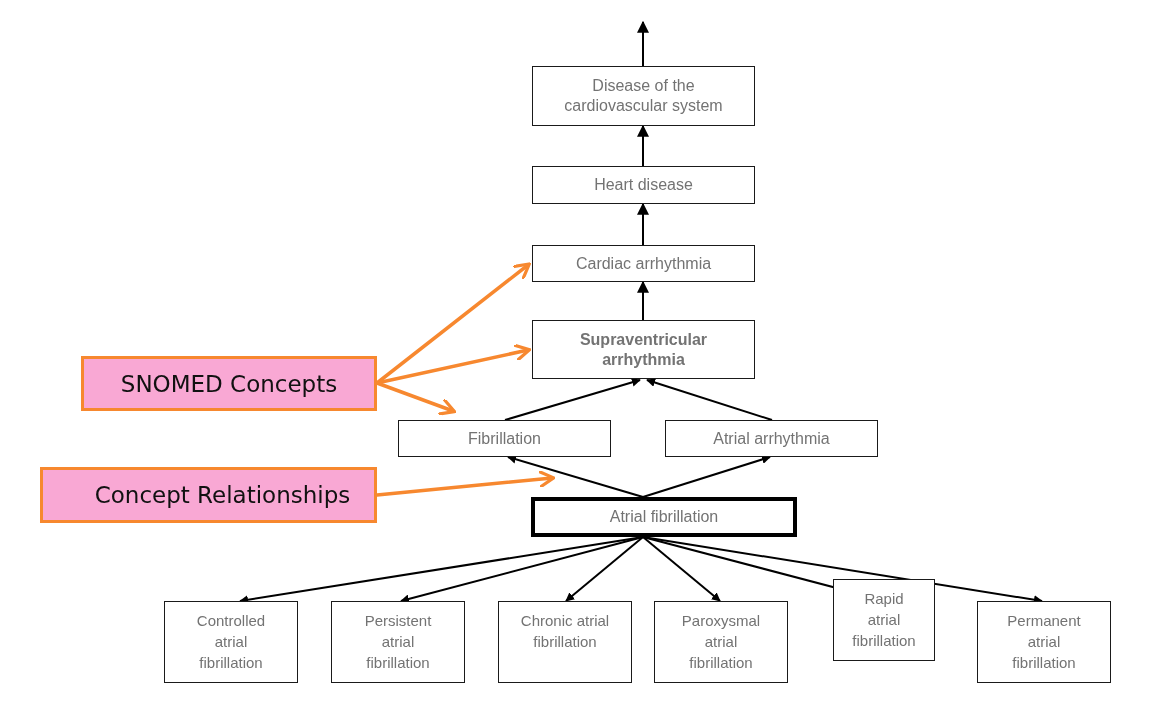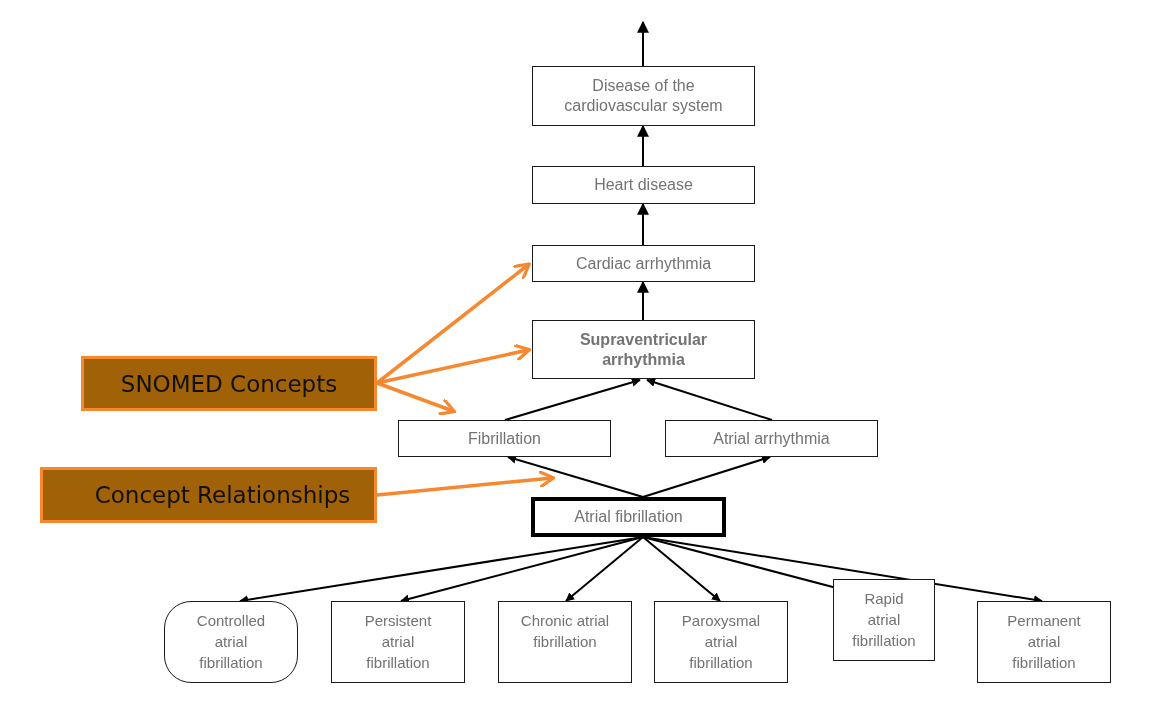--- a/index.html
+++ b/index.html
@@ -12,7 +12,7 @@
   .node.focus { border: 4px solid #000; }
   .node.leaf { align-items: flex-start; padding-top: 8px; font-size: 15px; line-height: 21px; }
   .node.leaf.alt { font-family: Liberation Sans, sans-serif; font-size: 15px; line-height: 21px; }
-  .callout { position: absolute; box-sizing: border-box; border: 3px solid #f7882f; background: #a16207;
+  .callout { position: absolute; box-sizing: border-box; border: 3px solid #f7882f; background: #f9a8d4;
              display: flex; align-items: center; justify-content: center;
              font-family: "DejaVu Sans", sans-serif; font-size: 23px; color: #111; }
   .node span, .callout span { white-space: pre-line; }

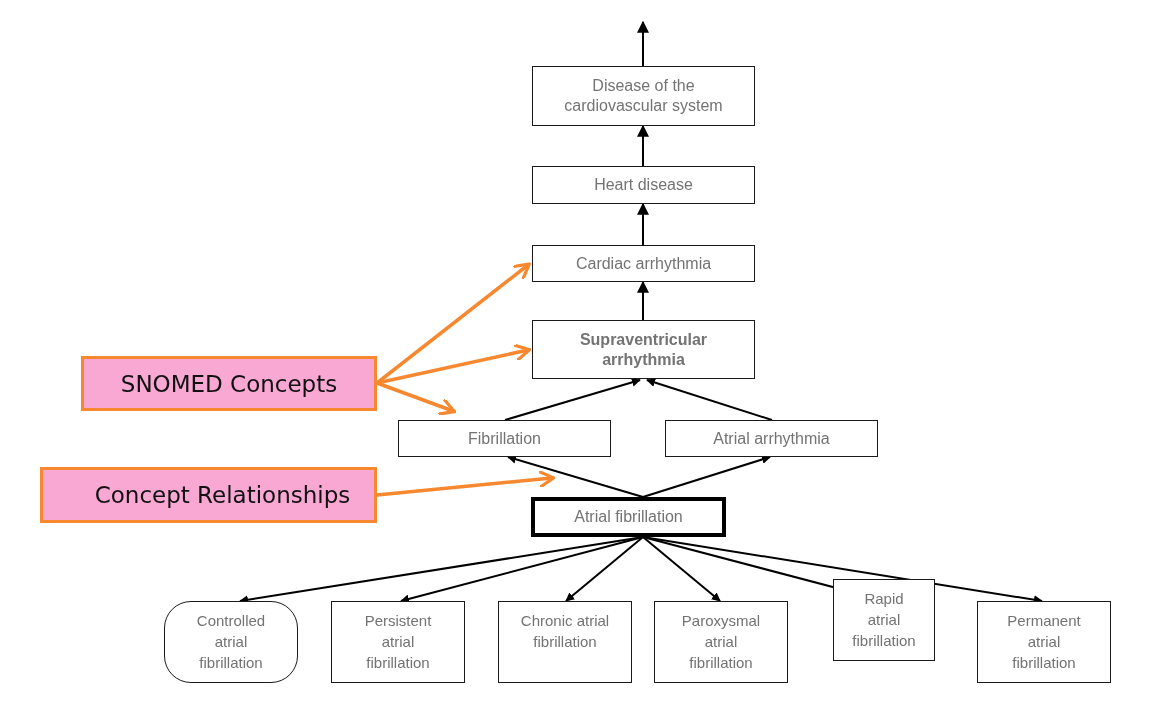--- a/index.html
+++ b/index.html
@@ -77,7 +77,7 @@
   <div class="node" style="left:665px;top:420px;width:213px;height:37px;align-items:center;">
     <span>Atrial arrhythmia</span>
   </div>
-  <div class="node focus" style="left:531px;top:497px;width:195px;height:40px;text-align:center;">
+  <div class="node focus" style="left:531px;top:497px;width:266px;height:40px;text-align:center;">
     <span>Atrial fibrillation</span>
   </div>
 

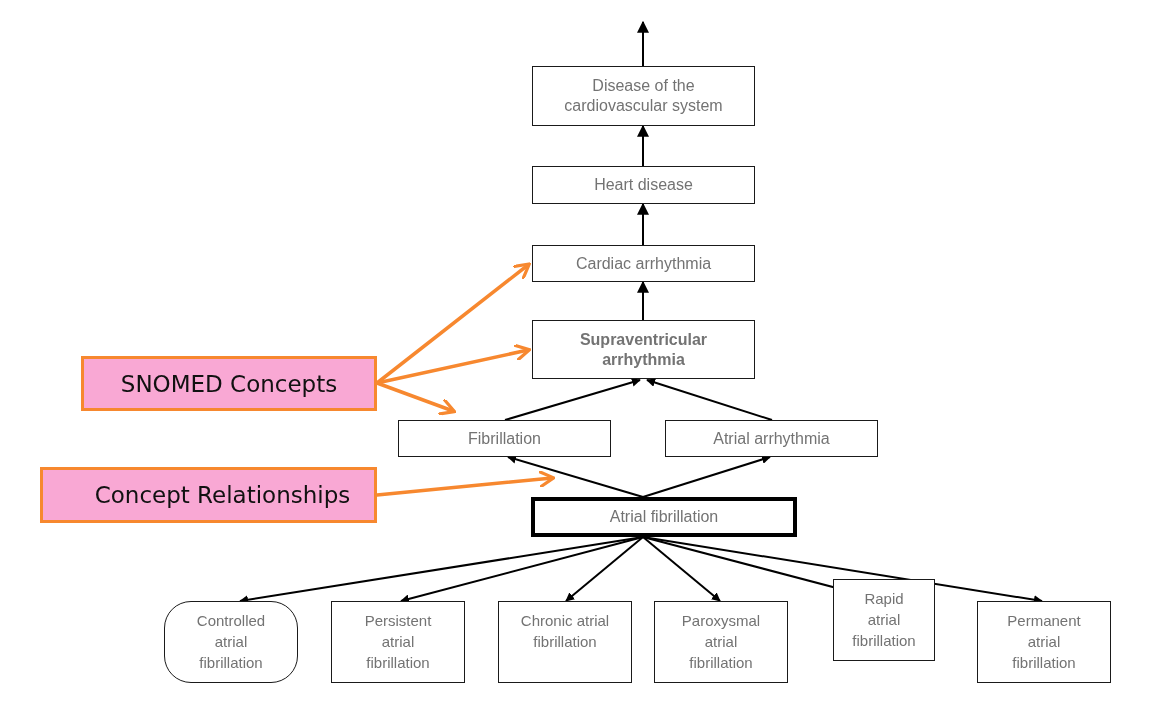--- a/index.html
+++ b/index.html
@@ -81,7 +81,7 @@
     <span>Atrial fibrillation</span>
   </div>
 
-  <div class="node leaf" style="left:164px;top:601px;width:134px;height:82px;border-radius:27px;">
+  <div class="node leaf" style="left:164px;top:601px;width:134px;height:82px;">
     <span>Controlled
 atrial
 fibrillation</span>

